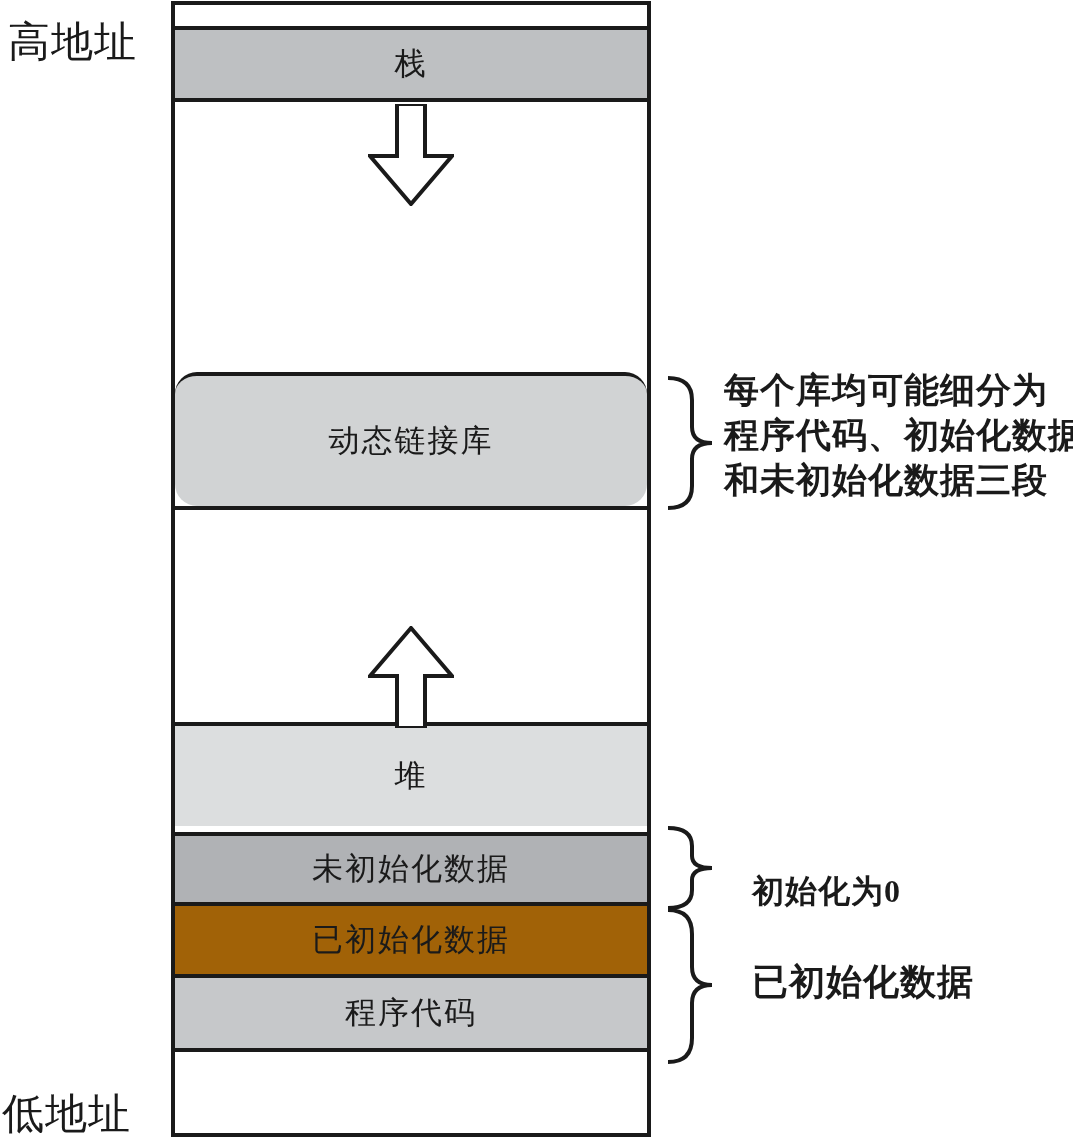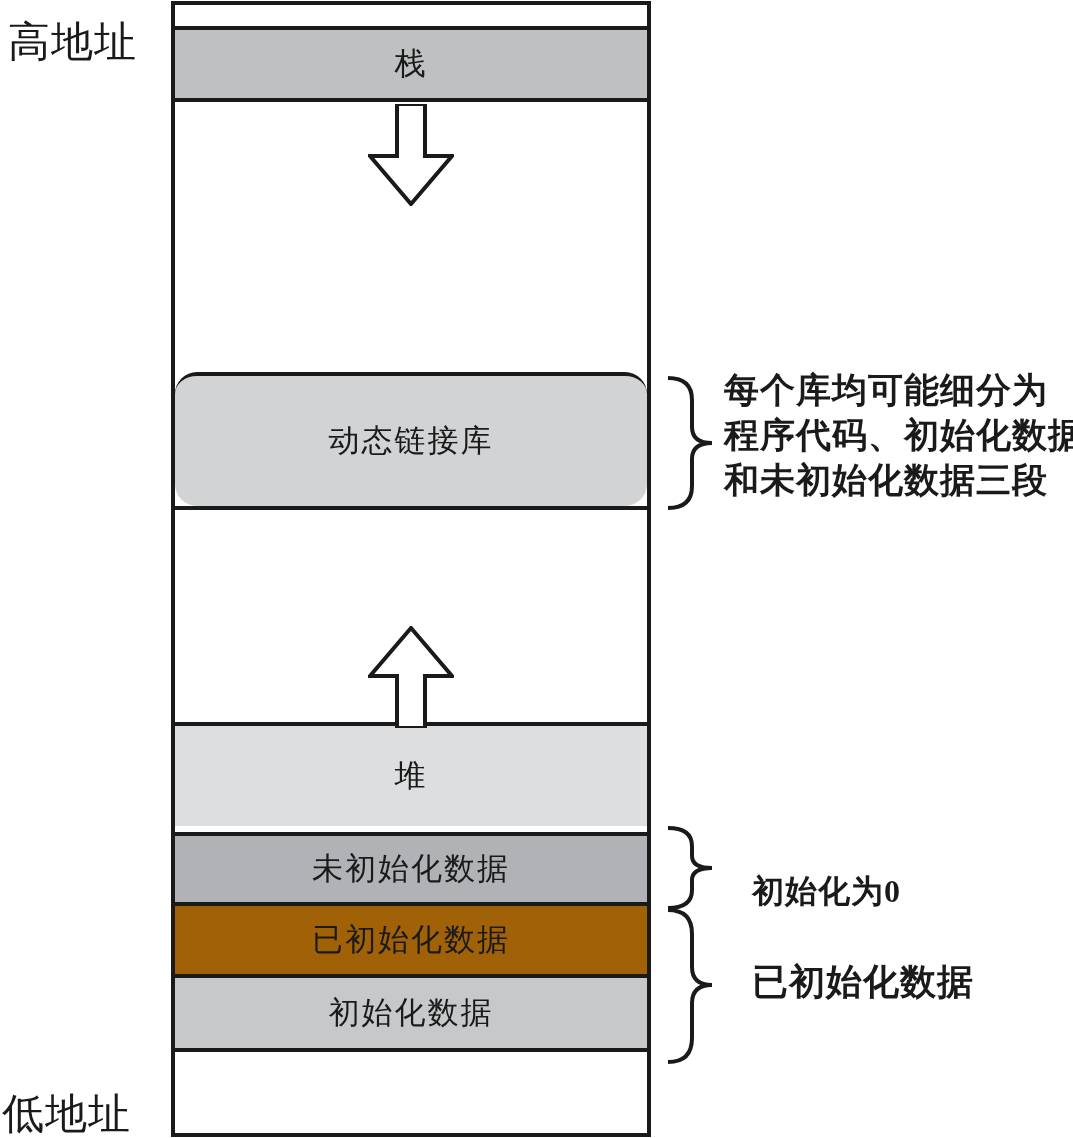--- a/index.html
+++ b/index.html
@@ -108,7 +108,7 @@
     </div>
 
     <div class="seg seg-code" style="background-color: rgb(198, 200, 202);">
-      <span>初始化数据</span>
+      <span>程序代码</span>
     </div>
 
     <div class="seg seg-bottom-gap" style="background-color: rgb(255, 255, 255);"></div>

